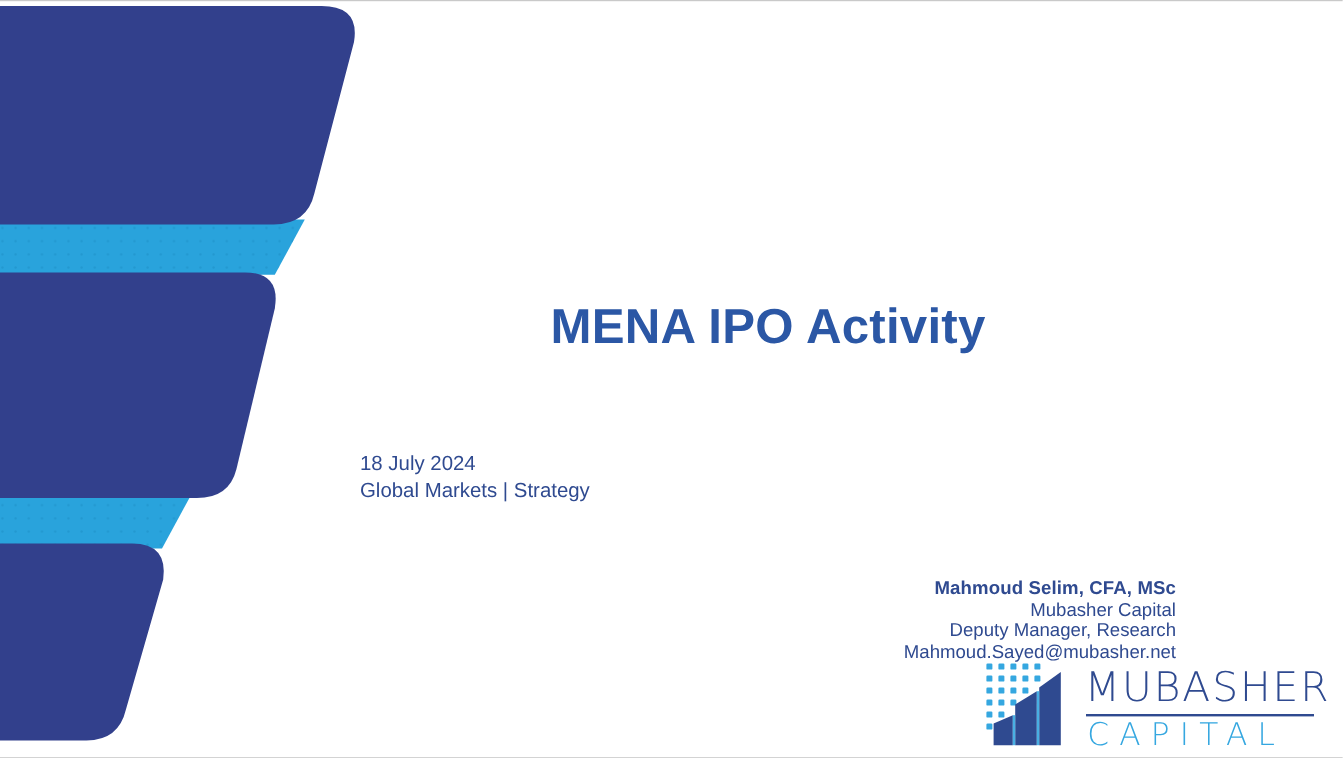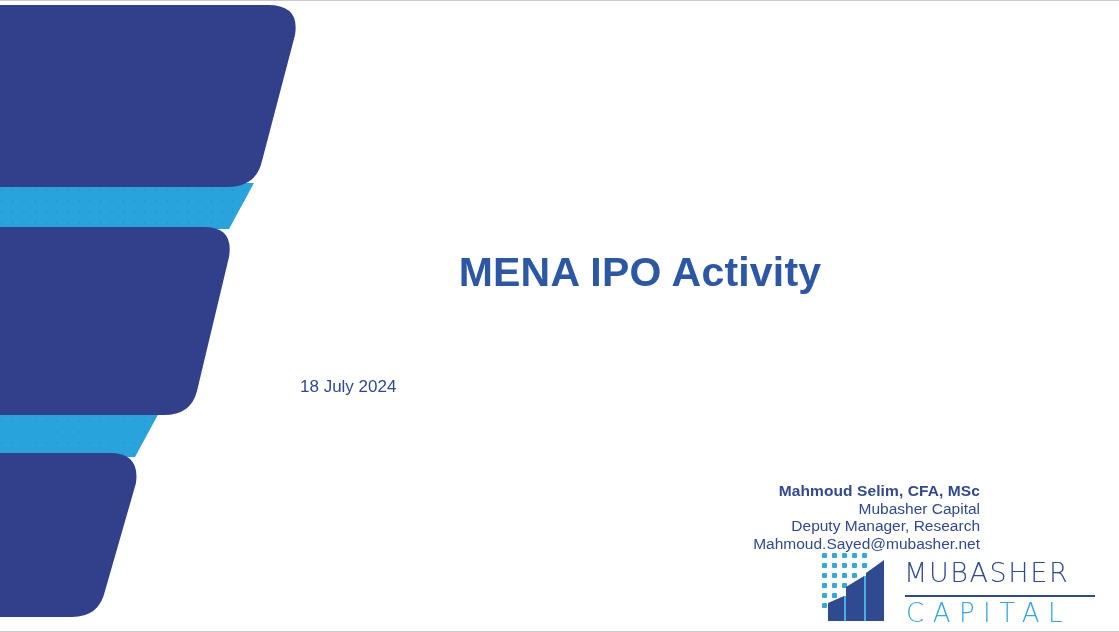--- a/index.html
+++ b/index.html
@@ -183,6 +183,7 @@
 
     <div class="meta-block">
       <div class="meta-line">18 July 2024</div>
+      <div class="meta-line">Global Markets | Strategy</div>
     </div>
 
     <div class="author-block">

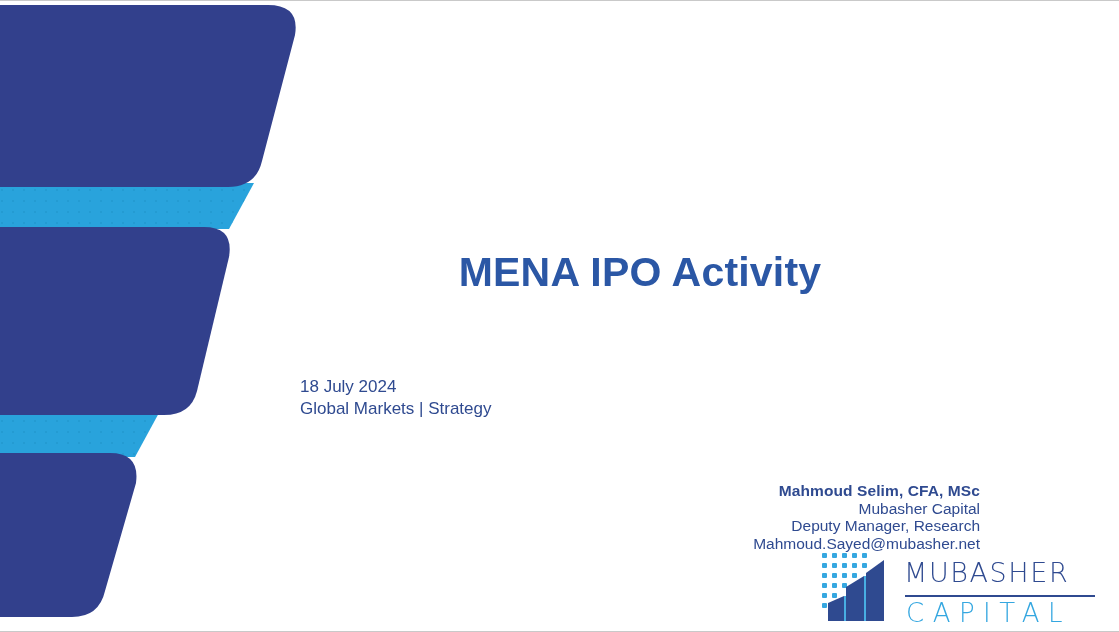--- a/index.html
+++ b/index.html
@@ -107,7 +107,7 @@
     position: absolute;
     top: 5px;
     left: 0;
-    font-size: 27px;
+    font-size: 34px;
     color: #2f4a90;
     letter-spacing: 1.6px;
     font-family: "DejaVu Sans", sans-serif;

